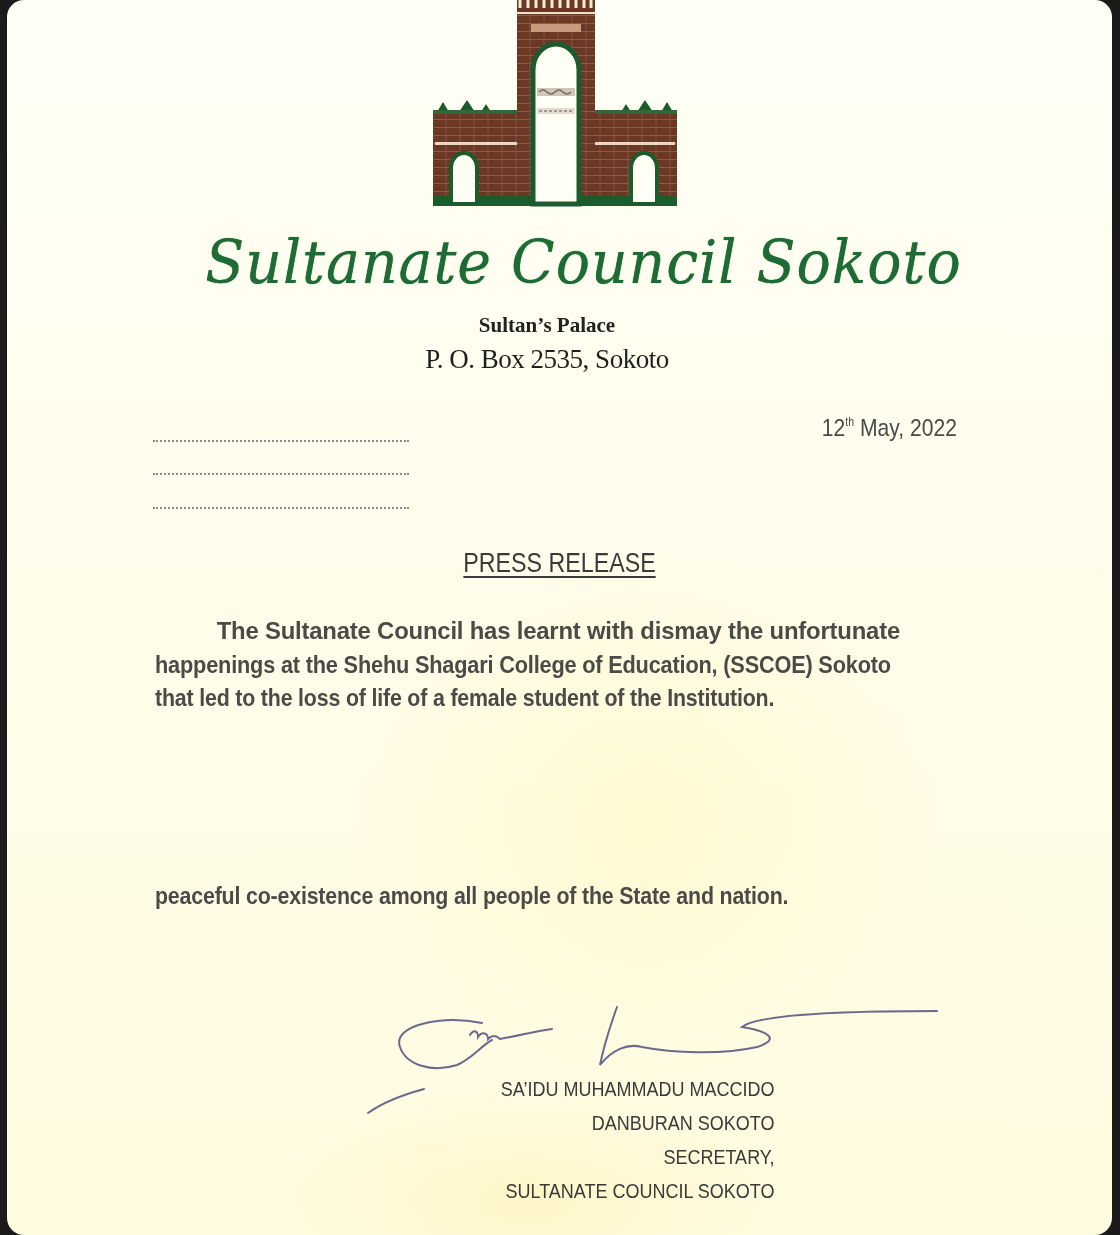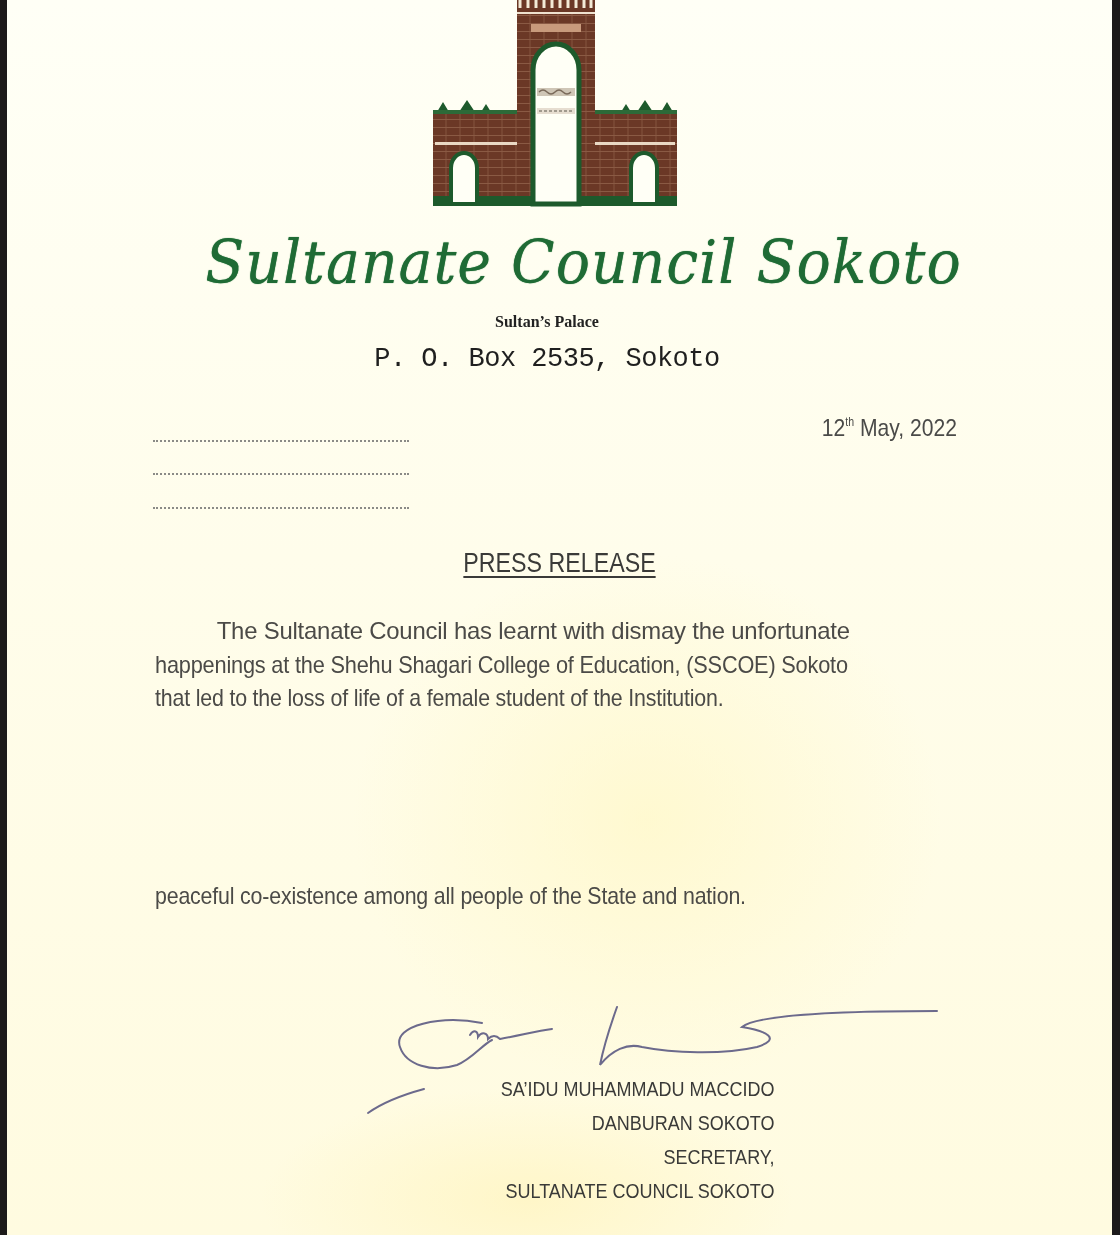--- a/index.html
+++ b/index.html
@@ -24,6 +24,7 @@
         radial-gradient(ellipse 420px 380px at 640px 820px, rgba(255,246,190,0.55), rgba(255,246,190,0) 70%),
         radial-gradient(ellipse 380px 160px at 520px 1200px, rgba(255,240,170,0.45), rgba(255,240,170,0) 70%),
         linear-gradient(180deg, #fffff6 0%, #fffdeb 45%, #fffbe0 100%);
+      border-radius: 17px;
     }
     .abs { position: absolute; }
 

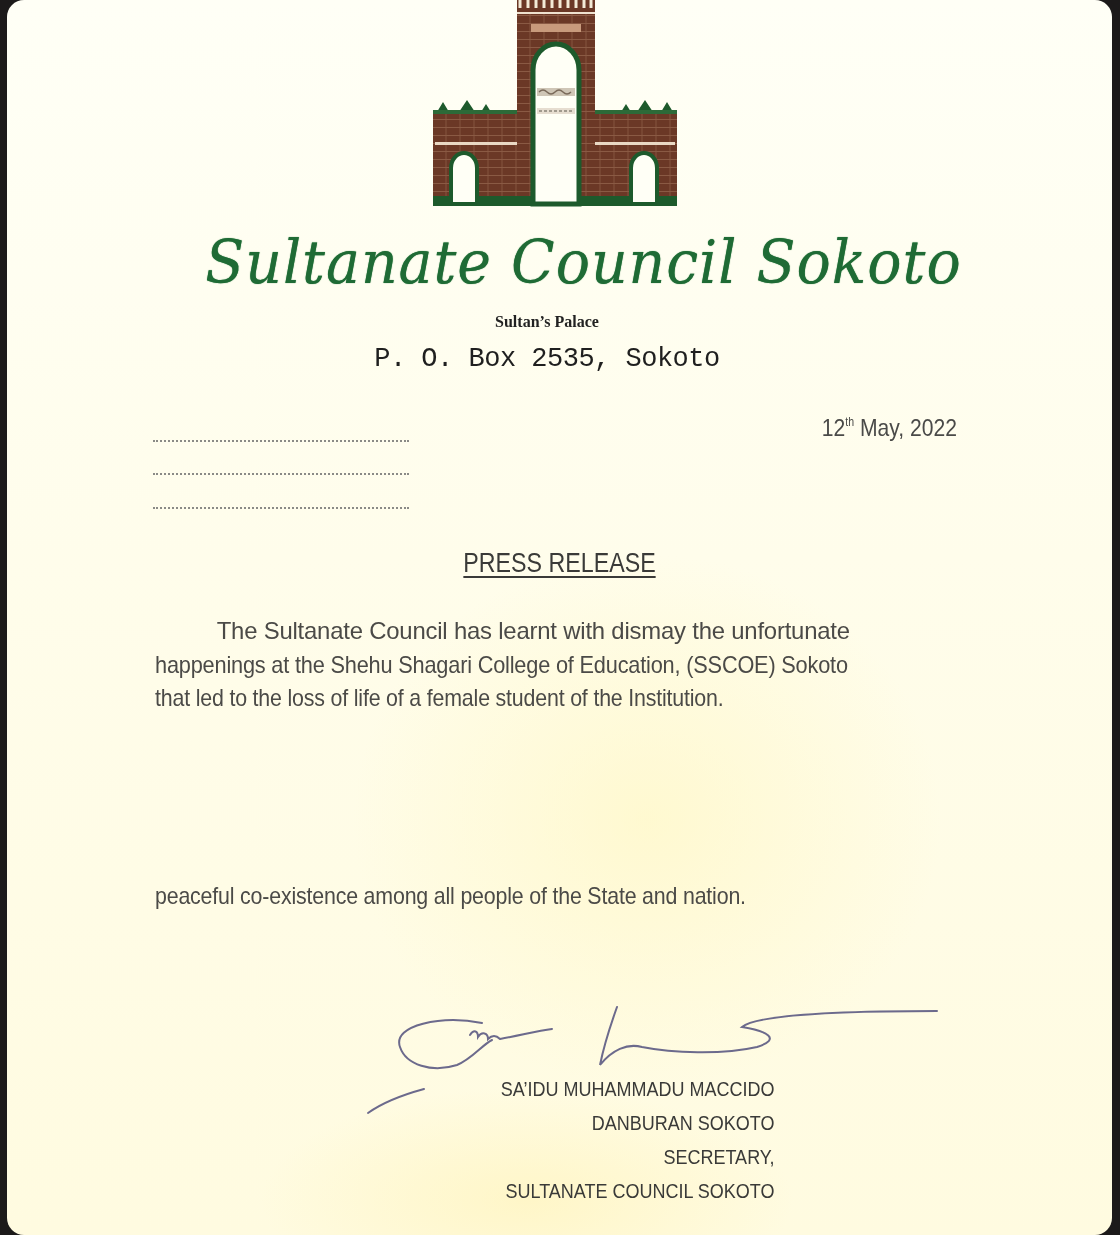--- a/index.html
+++ b/index.html
@@ -58,7 +58,7 @@
       text-align: center;
       font-family: "Liberation Serif", serif;
       font-weight: bold;
-      font-size: 16px;
+      font-size: 21px;
       color: #222;
     }
     .addr2 {

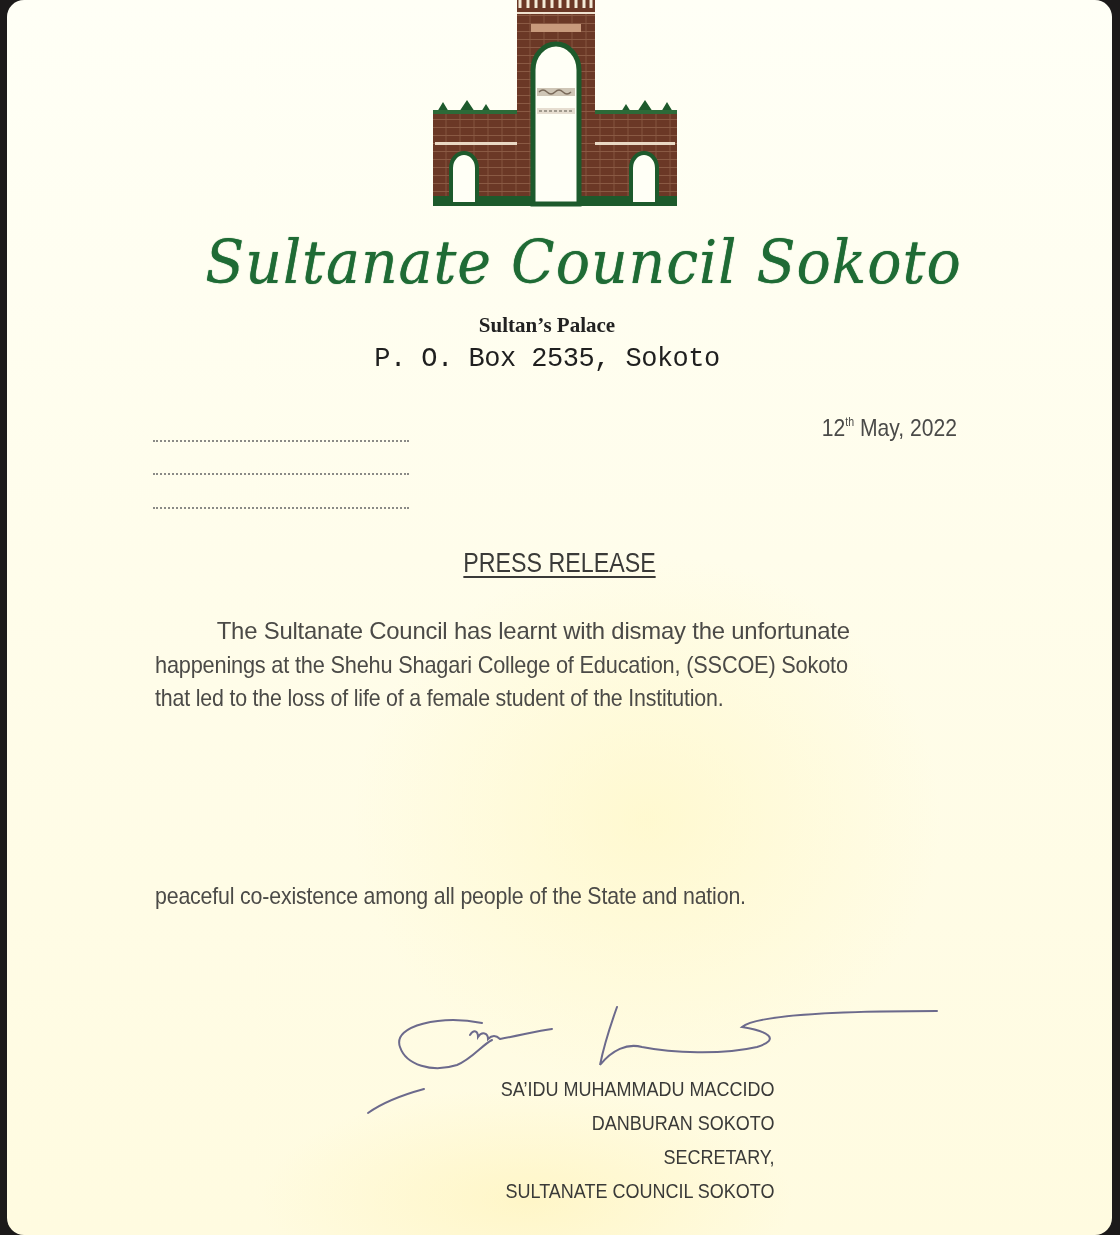--- a/index.html
+++ b/index.html
@@ -64,7 +64,7 @@
     .addr2 {
       left: 340px; top: 344px; width: 400px;
       text-align: center;
-      font-family: Liberation Mono, monospace;
+      font-family: Liberation Serif, serif;
       font-size: 27px;
       color: #1f1f1f;
       letter-spacing: -0.5px;

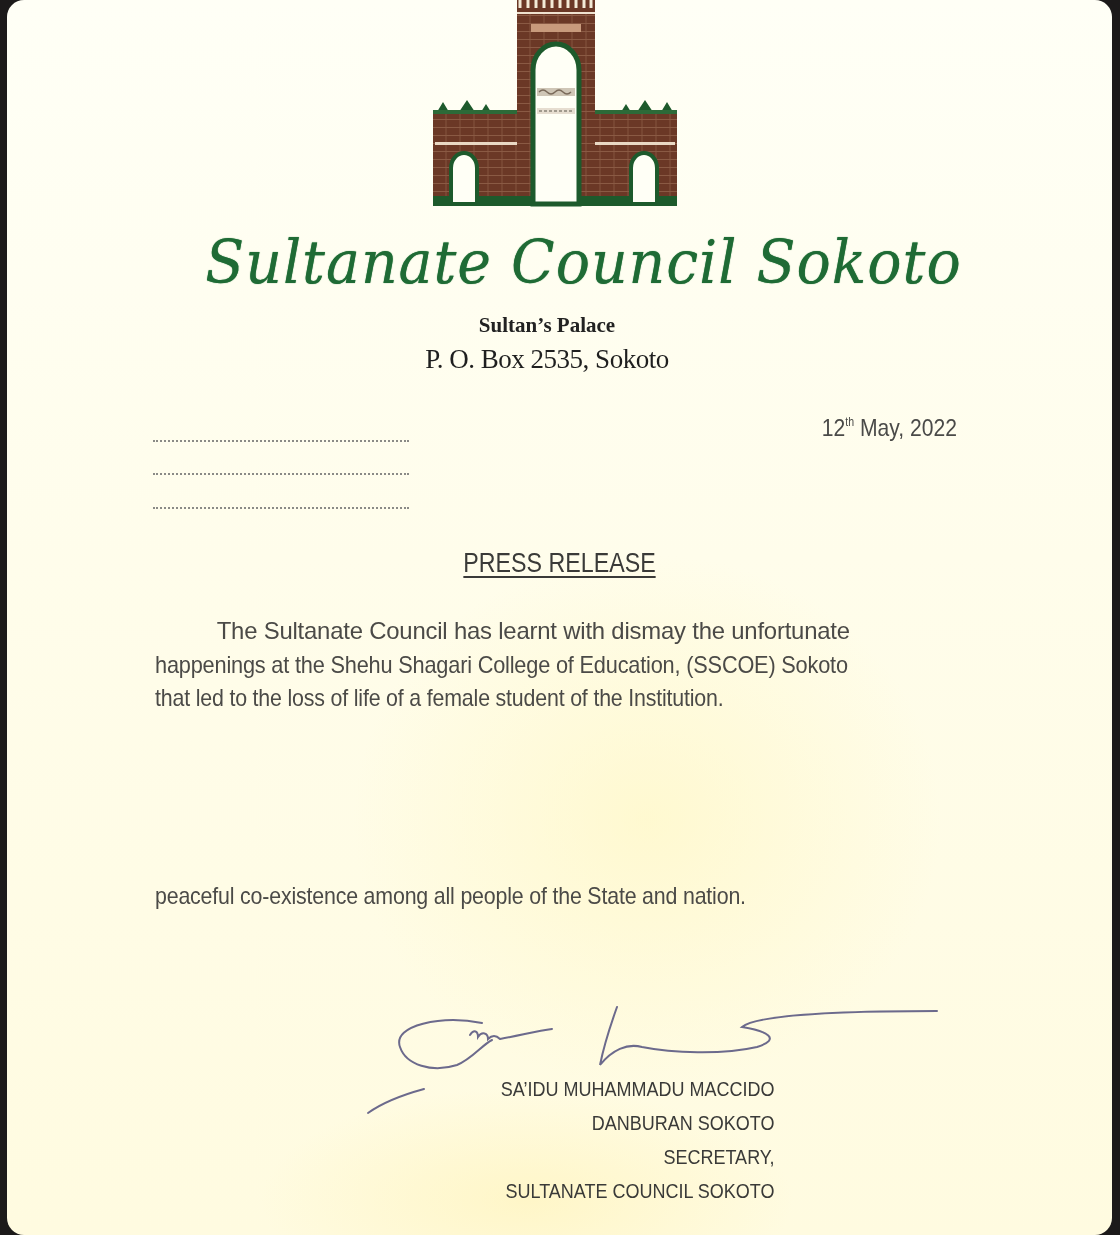--- a/index.html
+++ b/index.html
@@ -111,6 +111,7 @@
       color: #4b4a47;
       text-align: justify;
       letter-spacing: -0.2px;
+      font-weight: bold;
     }
     .para .line {
       display: block;

